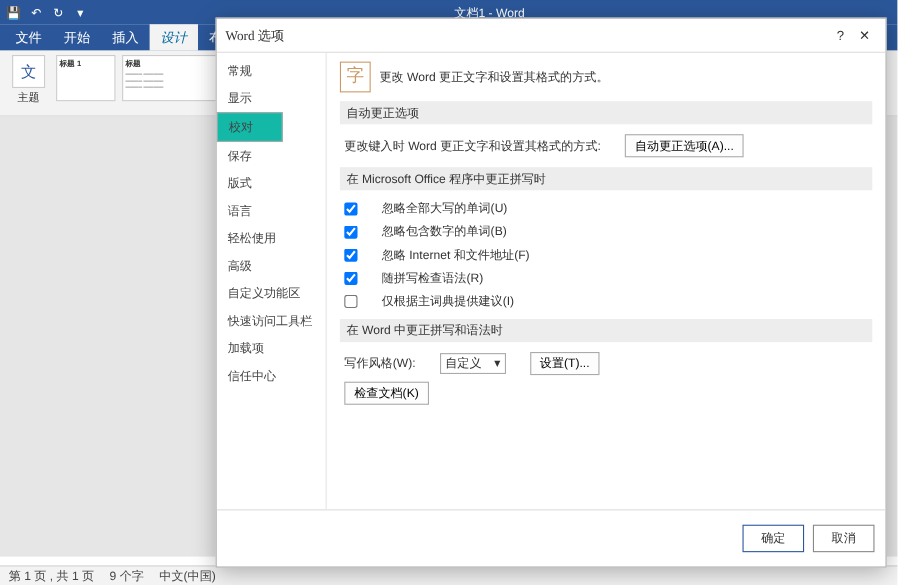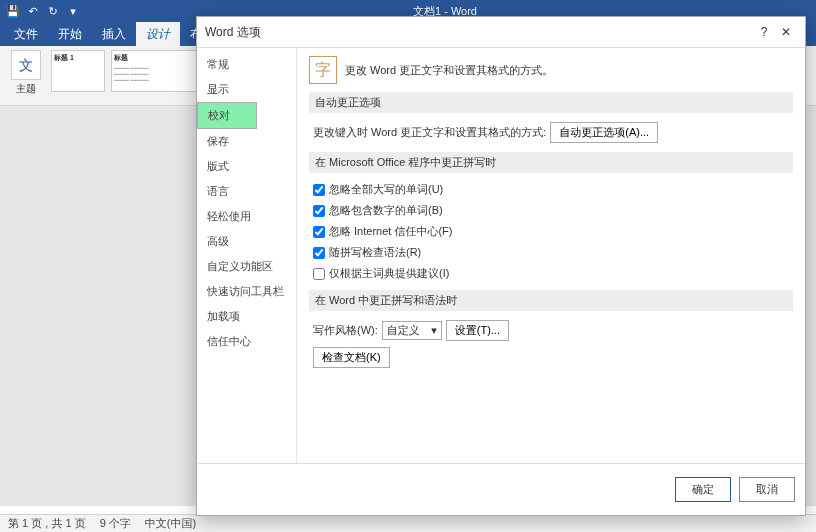--- a/index.html
+++ b/index.html
@@ -21,7 +21,7 @@
 
 .dialog { position:absolute; left:196px; top:16px; width:610px; height:500px; background:#fff; border:1px solid #aaa; box-shadow:0 4px 20px rgba(0,0,0,0.3); display:flex; flex-direction:column; }
 .dlg-title { height:30px; display:flex; align-items:center; padding:0 8px; font-size:12px; }
-.dlg-title .t { flex:1; }
+.dlg-title .t { flex:1;font-family:Liberation Serif, serif; }
 .dlg-title .btn { width:22px; text-align:center; cursor:pointer; font-size:12px; }
 .dlg-body { flex:1; display:flex; border-top:1px solid #ddd; overflow:hidden; }
 .dlg-nav { width:100px; background:#fff; border-right:1px solid #e5e5e5; padding-top:4px; }

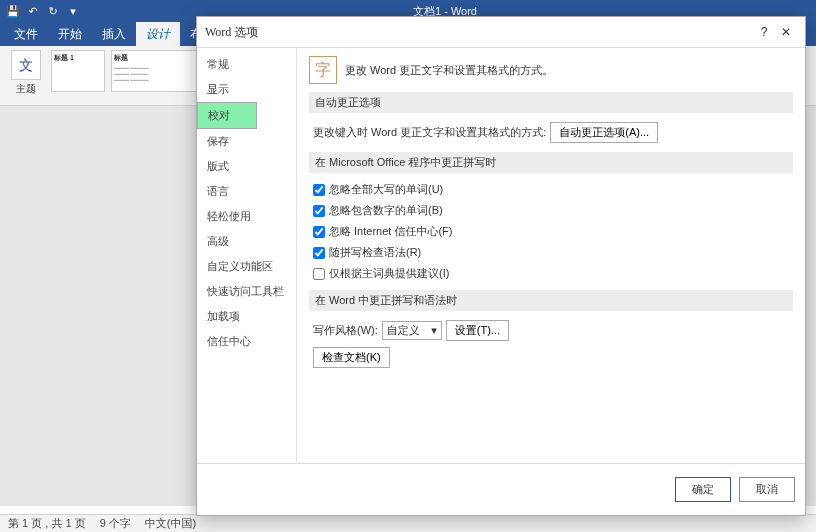--- a/index.html
+++ b/index.html
@@ -26,7 +26,7 @@
 .dlg-body { flex:1; display:flex; border-top:1px solid #ddd; overflow:hidden; }
 .dlg-nav { width:100px; background:#fff; border-right:1px solid #e5e5e5; padding-top:4px; }
 .dlg-nav .item { padding:5px 10px; font-size:11px; cursor:pointer; color:#444; }
-.dlg-nav .item.sel { background:#86efac; }
+.dlg-nav .item.sel { background:#14b8a6; }
 .dlg-pane { flex:1; padding:8px 12px; overflow-y:auto; }
 .pane-head { display:flex; align-items:center; gap:8px; margin-bottom:8px; }
 .pane-head .ico { width:28px; height:28px; border:1px solid #c96; color:#c96; font-size:16px; text-align:center; line-height:26px; }

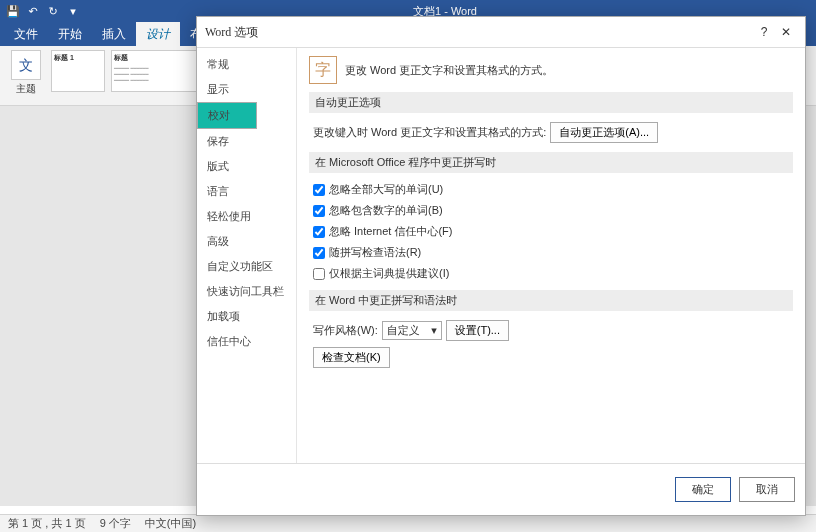--- a/index.html
+++ b/index.html
@@ -31,7 +31,7 @@
 .pane-head { display:flex; align-items:center; gap:8px; margin-bottom:8px; }
 .pane-head .ico { width:28px; height:28px; border:1px solid #c96; color:#c96; font-size:16px; text-align:center; line-height:26px; }
 .section-h { background:#ededed; padding:3px 6px; font-size:11px; margin:6px 0; color:#333; }
-.row { padding:3px 4px; display:flex; align-items:center; gap:4px; font-size:11px; }
+.row { padding:3px 4px; display:flex; align-items:center; gap:22px; font-size:11px; }
 .cb { width:12px; height:12px; }
 .btn-s { border:1px solid #aaa; background:#fdfdfd; padding:2px 8px; font-size:11px; cursor:pointer; }
 .sel { border:1px solid #aaa; padding:1px 4px; font-size:11px; min-width:60px; display:inline-flex; justify-content:space-between; align-items:center; }

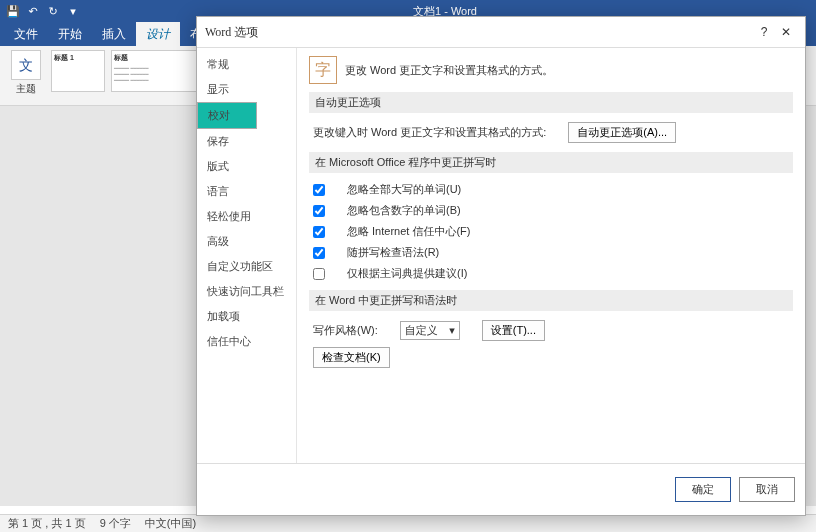--- a/index.html
+++ b/index.html
@@ -116,7 +116,7 @@
           </div>
           <div class="row">
             <input type="checkbox" class="cb" checked="" style="">
-            <span>忽略 Internet 信任中心(F)</span>
+            <span>忽略 Internet 和文件地址(F)</span>
           </div>
           <div class="row">
             <input type="checkbox" class="cb" checked="" style="">

